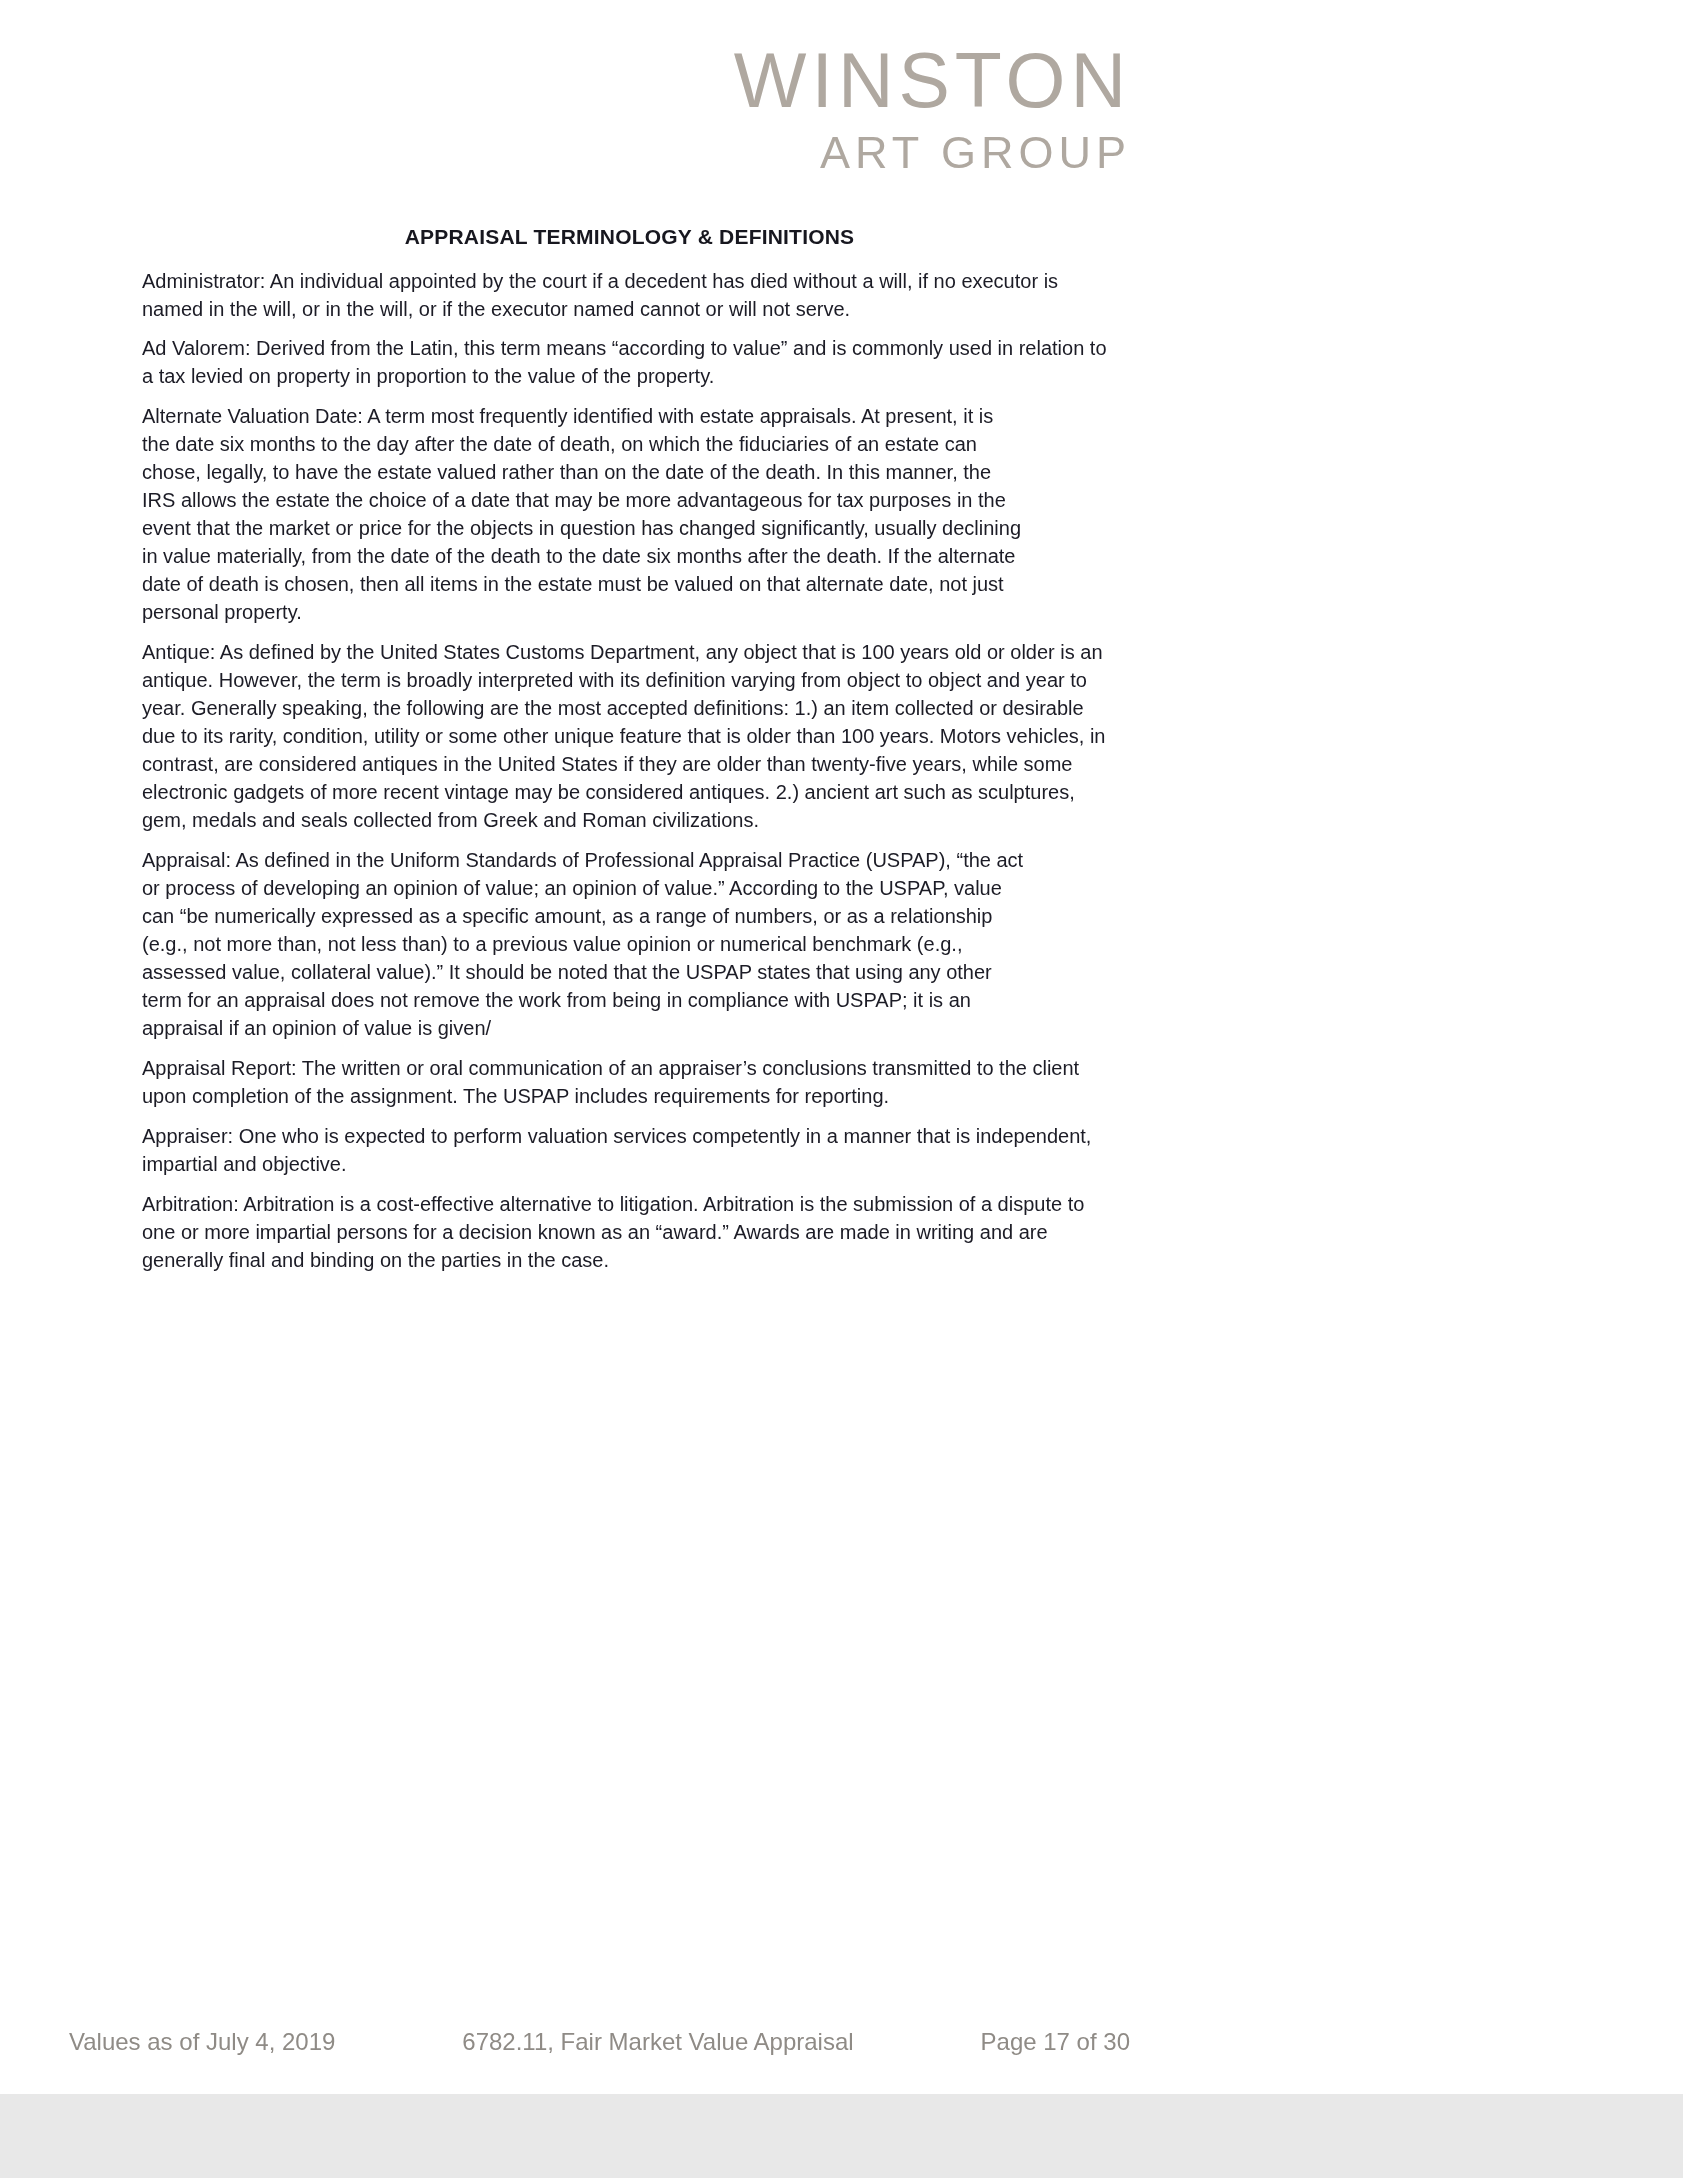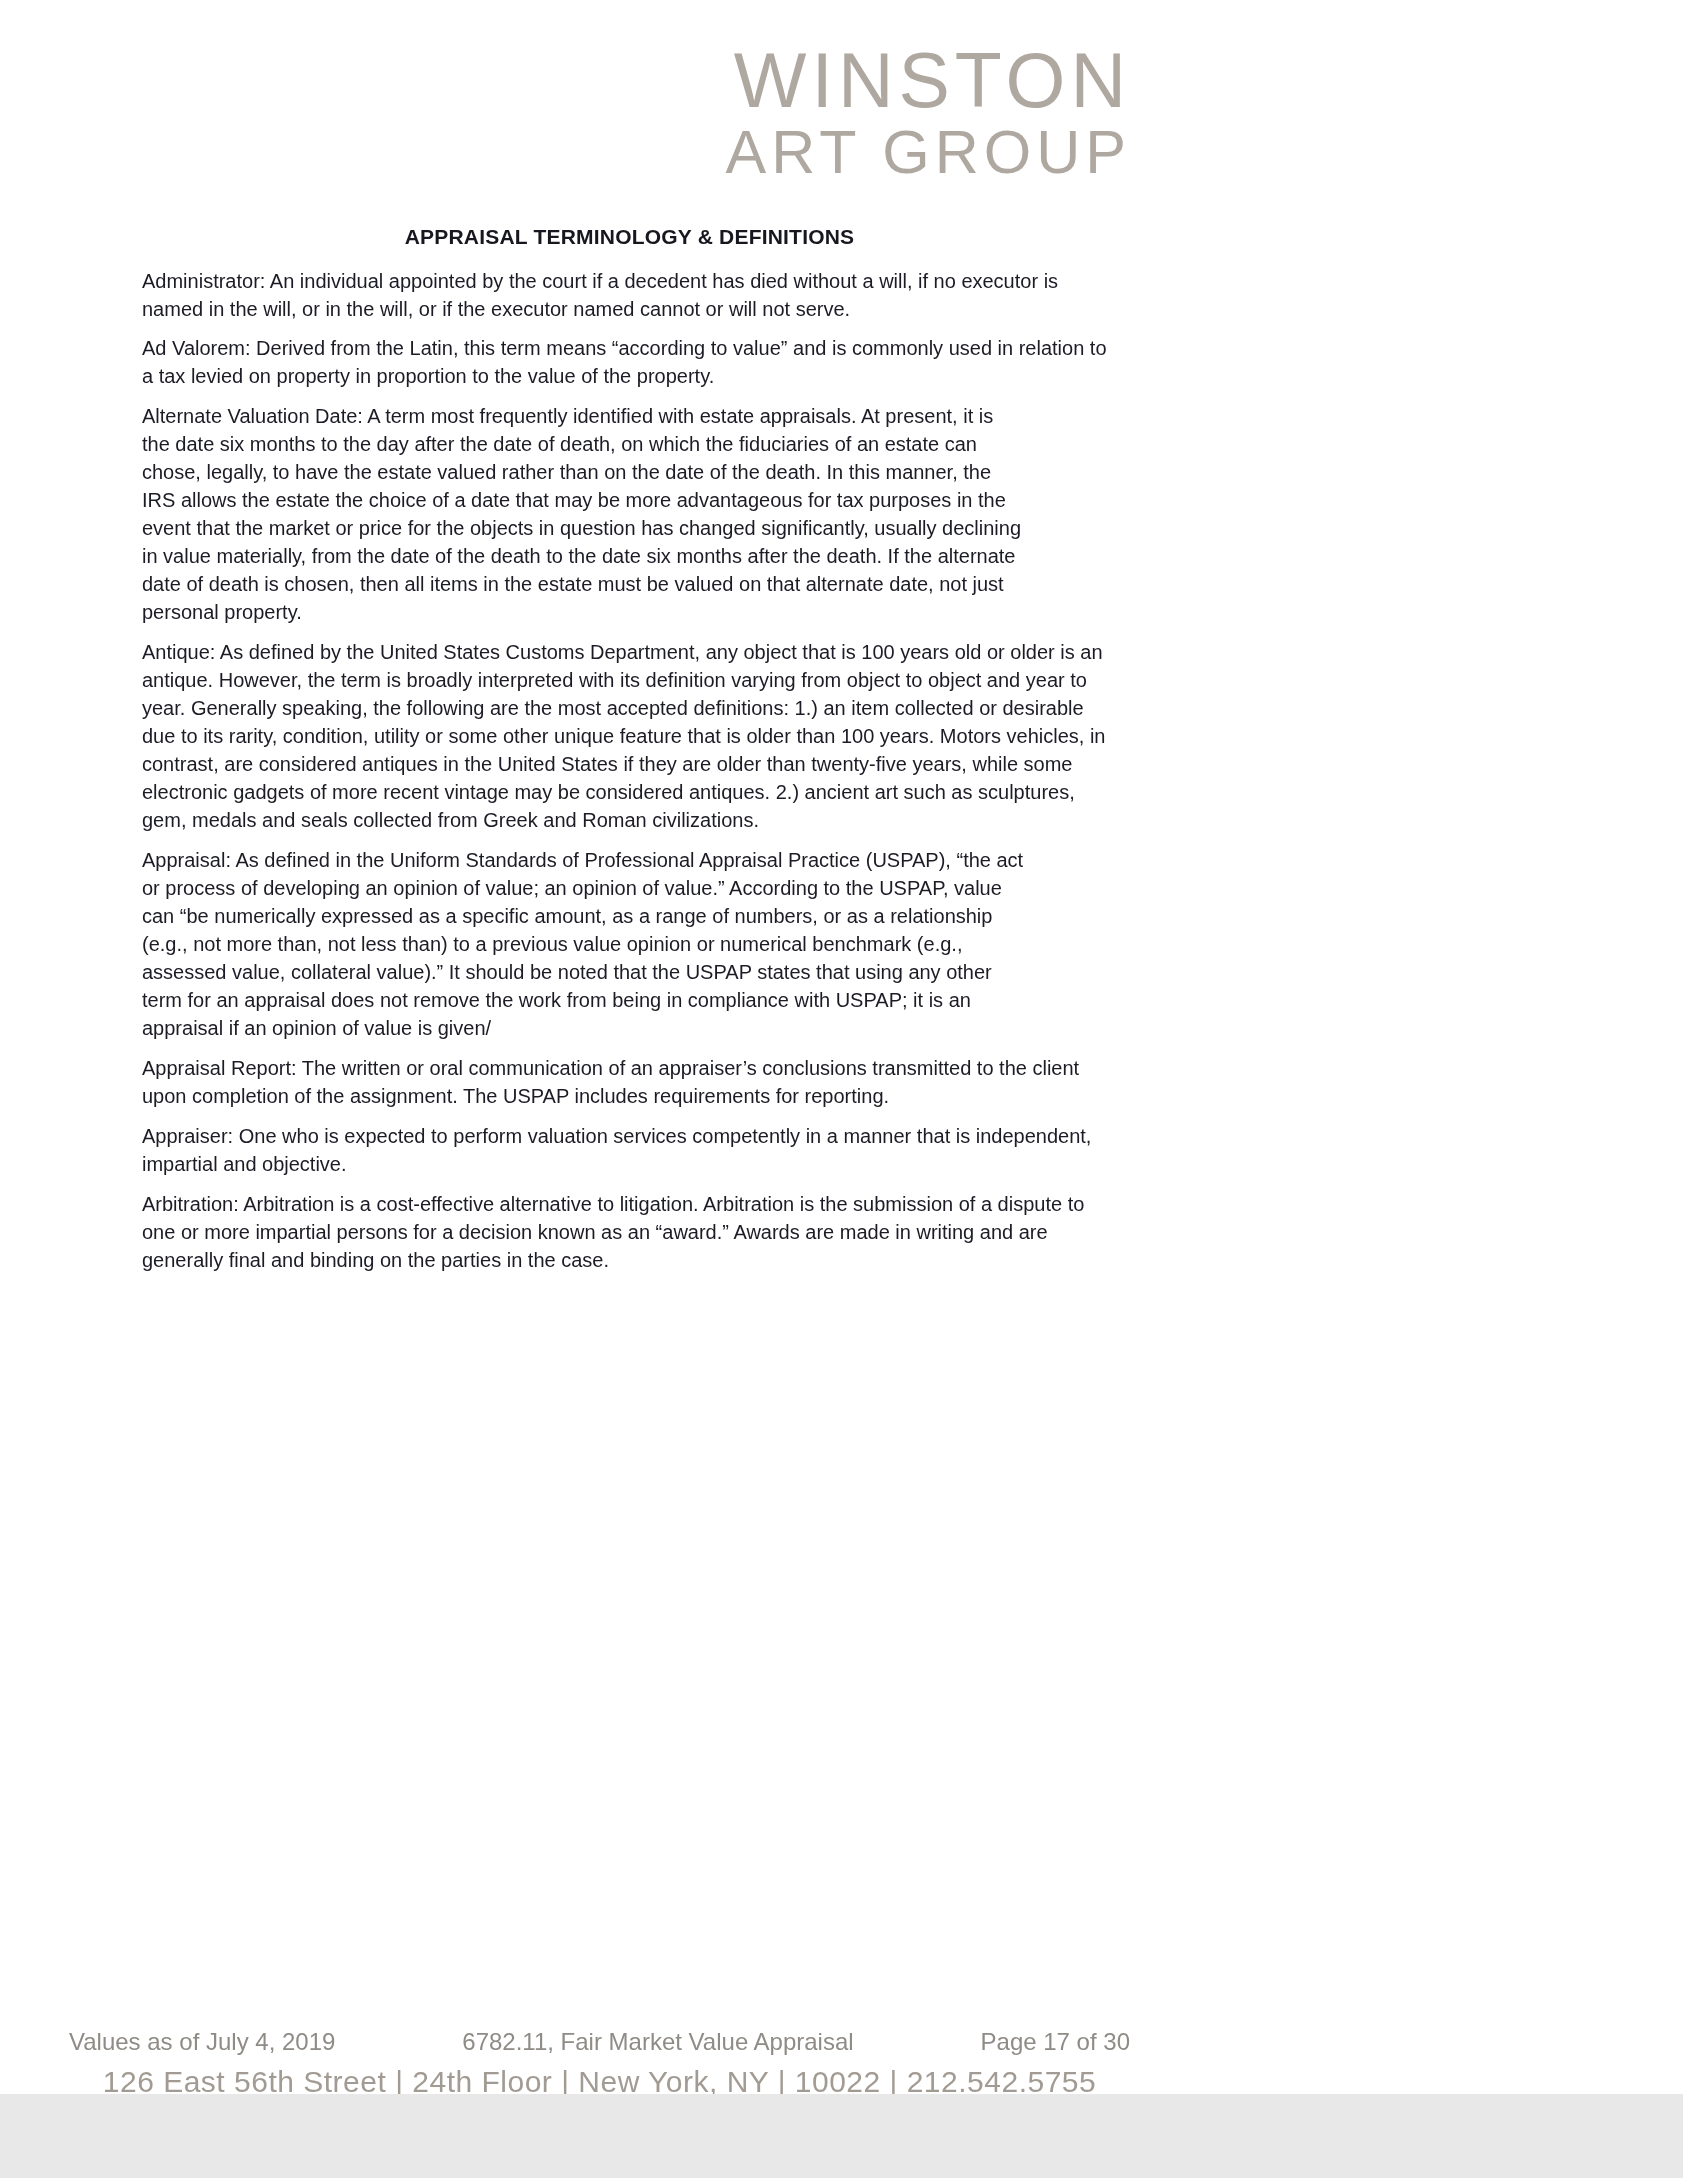--- a/index.html
+++ b/index.html
@@ -28,7 +28,7 @@
     line-height: 73px;
   }
   .logo-line2 {
-    font-size: 61px;
+    font-size: 45px;
     letter-spacing: 5px;
     line-height: 59px;
     margin-top: 6px;

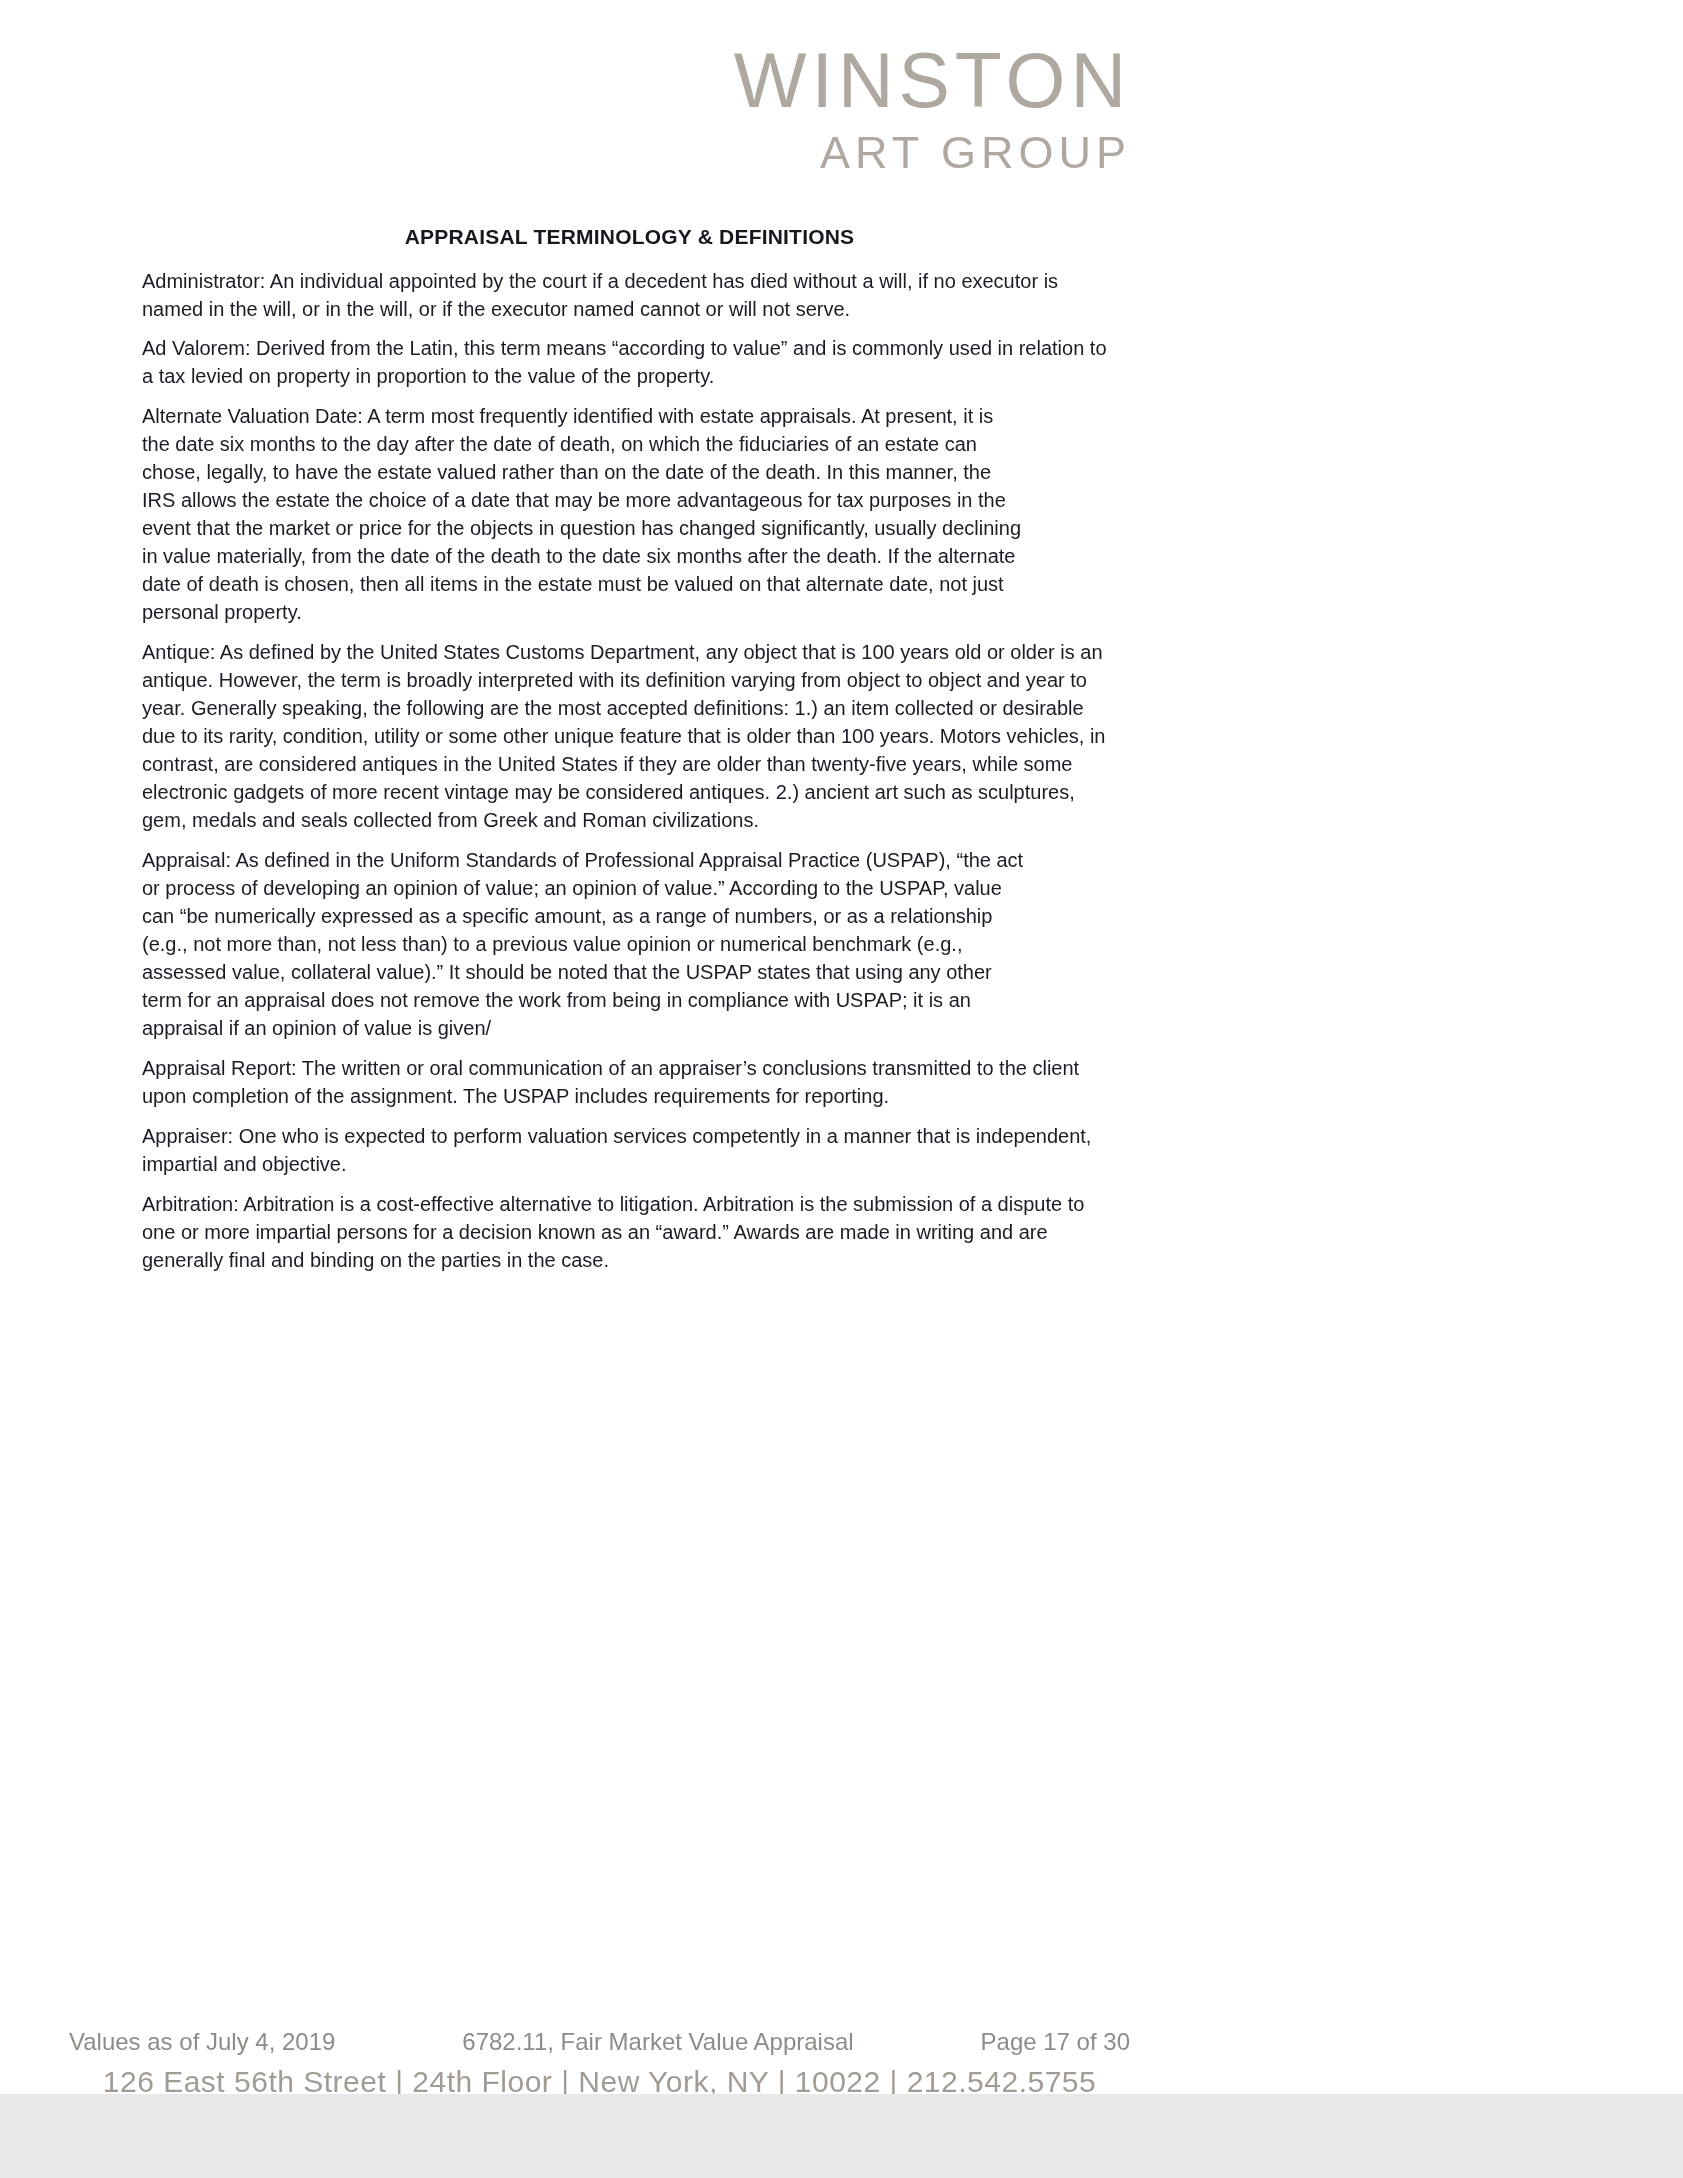--- a/index.html
+++ b/index.html
@@ -110,7 +110,6 @@
     <span>Page 17 of 30</span>
   </div>
 
-  <div class="footer-address">126 East 56th Street  |  24th Floor  |  New York, NY  |  10022  |  212.542.5755</div>
 
 </div>
 

